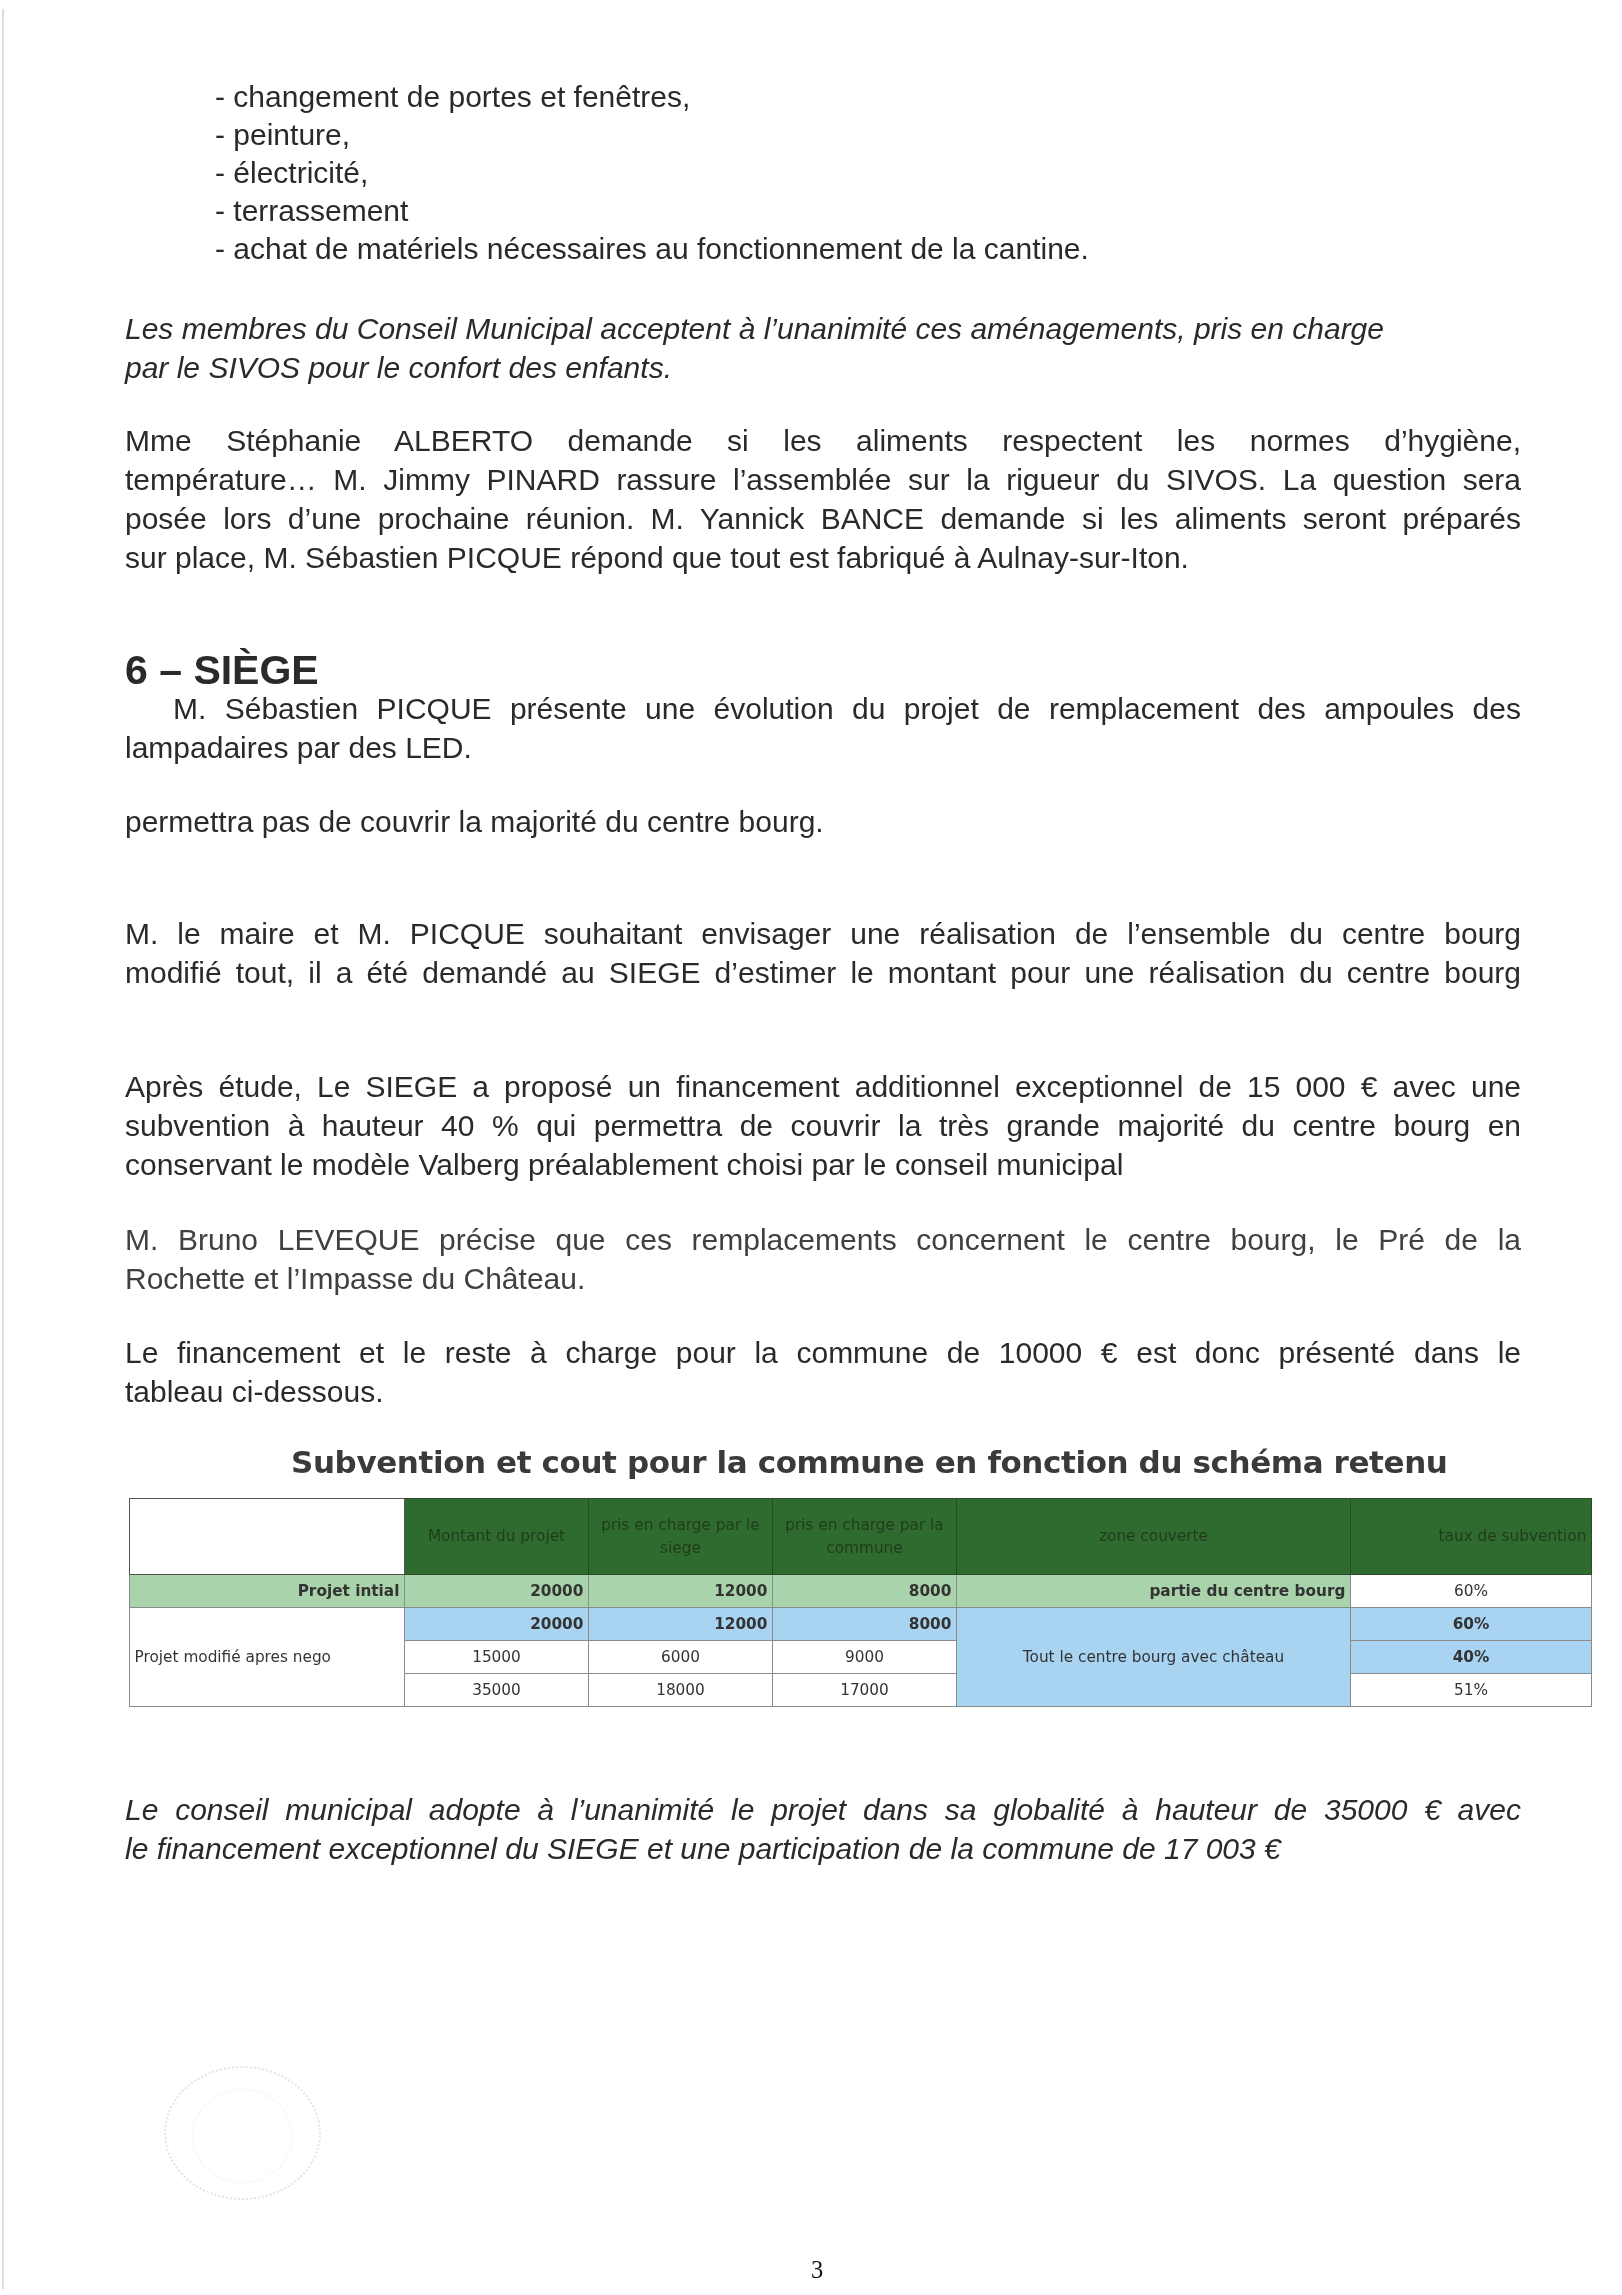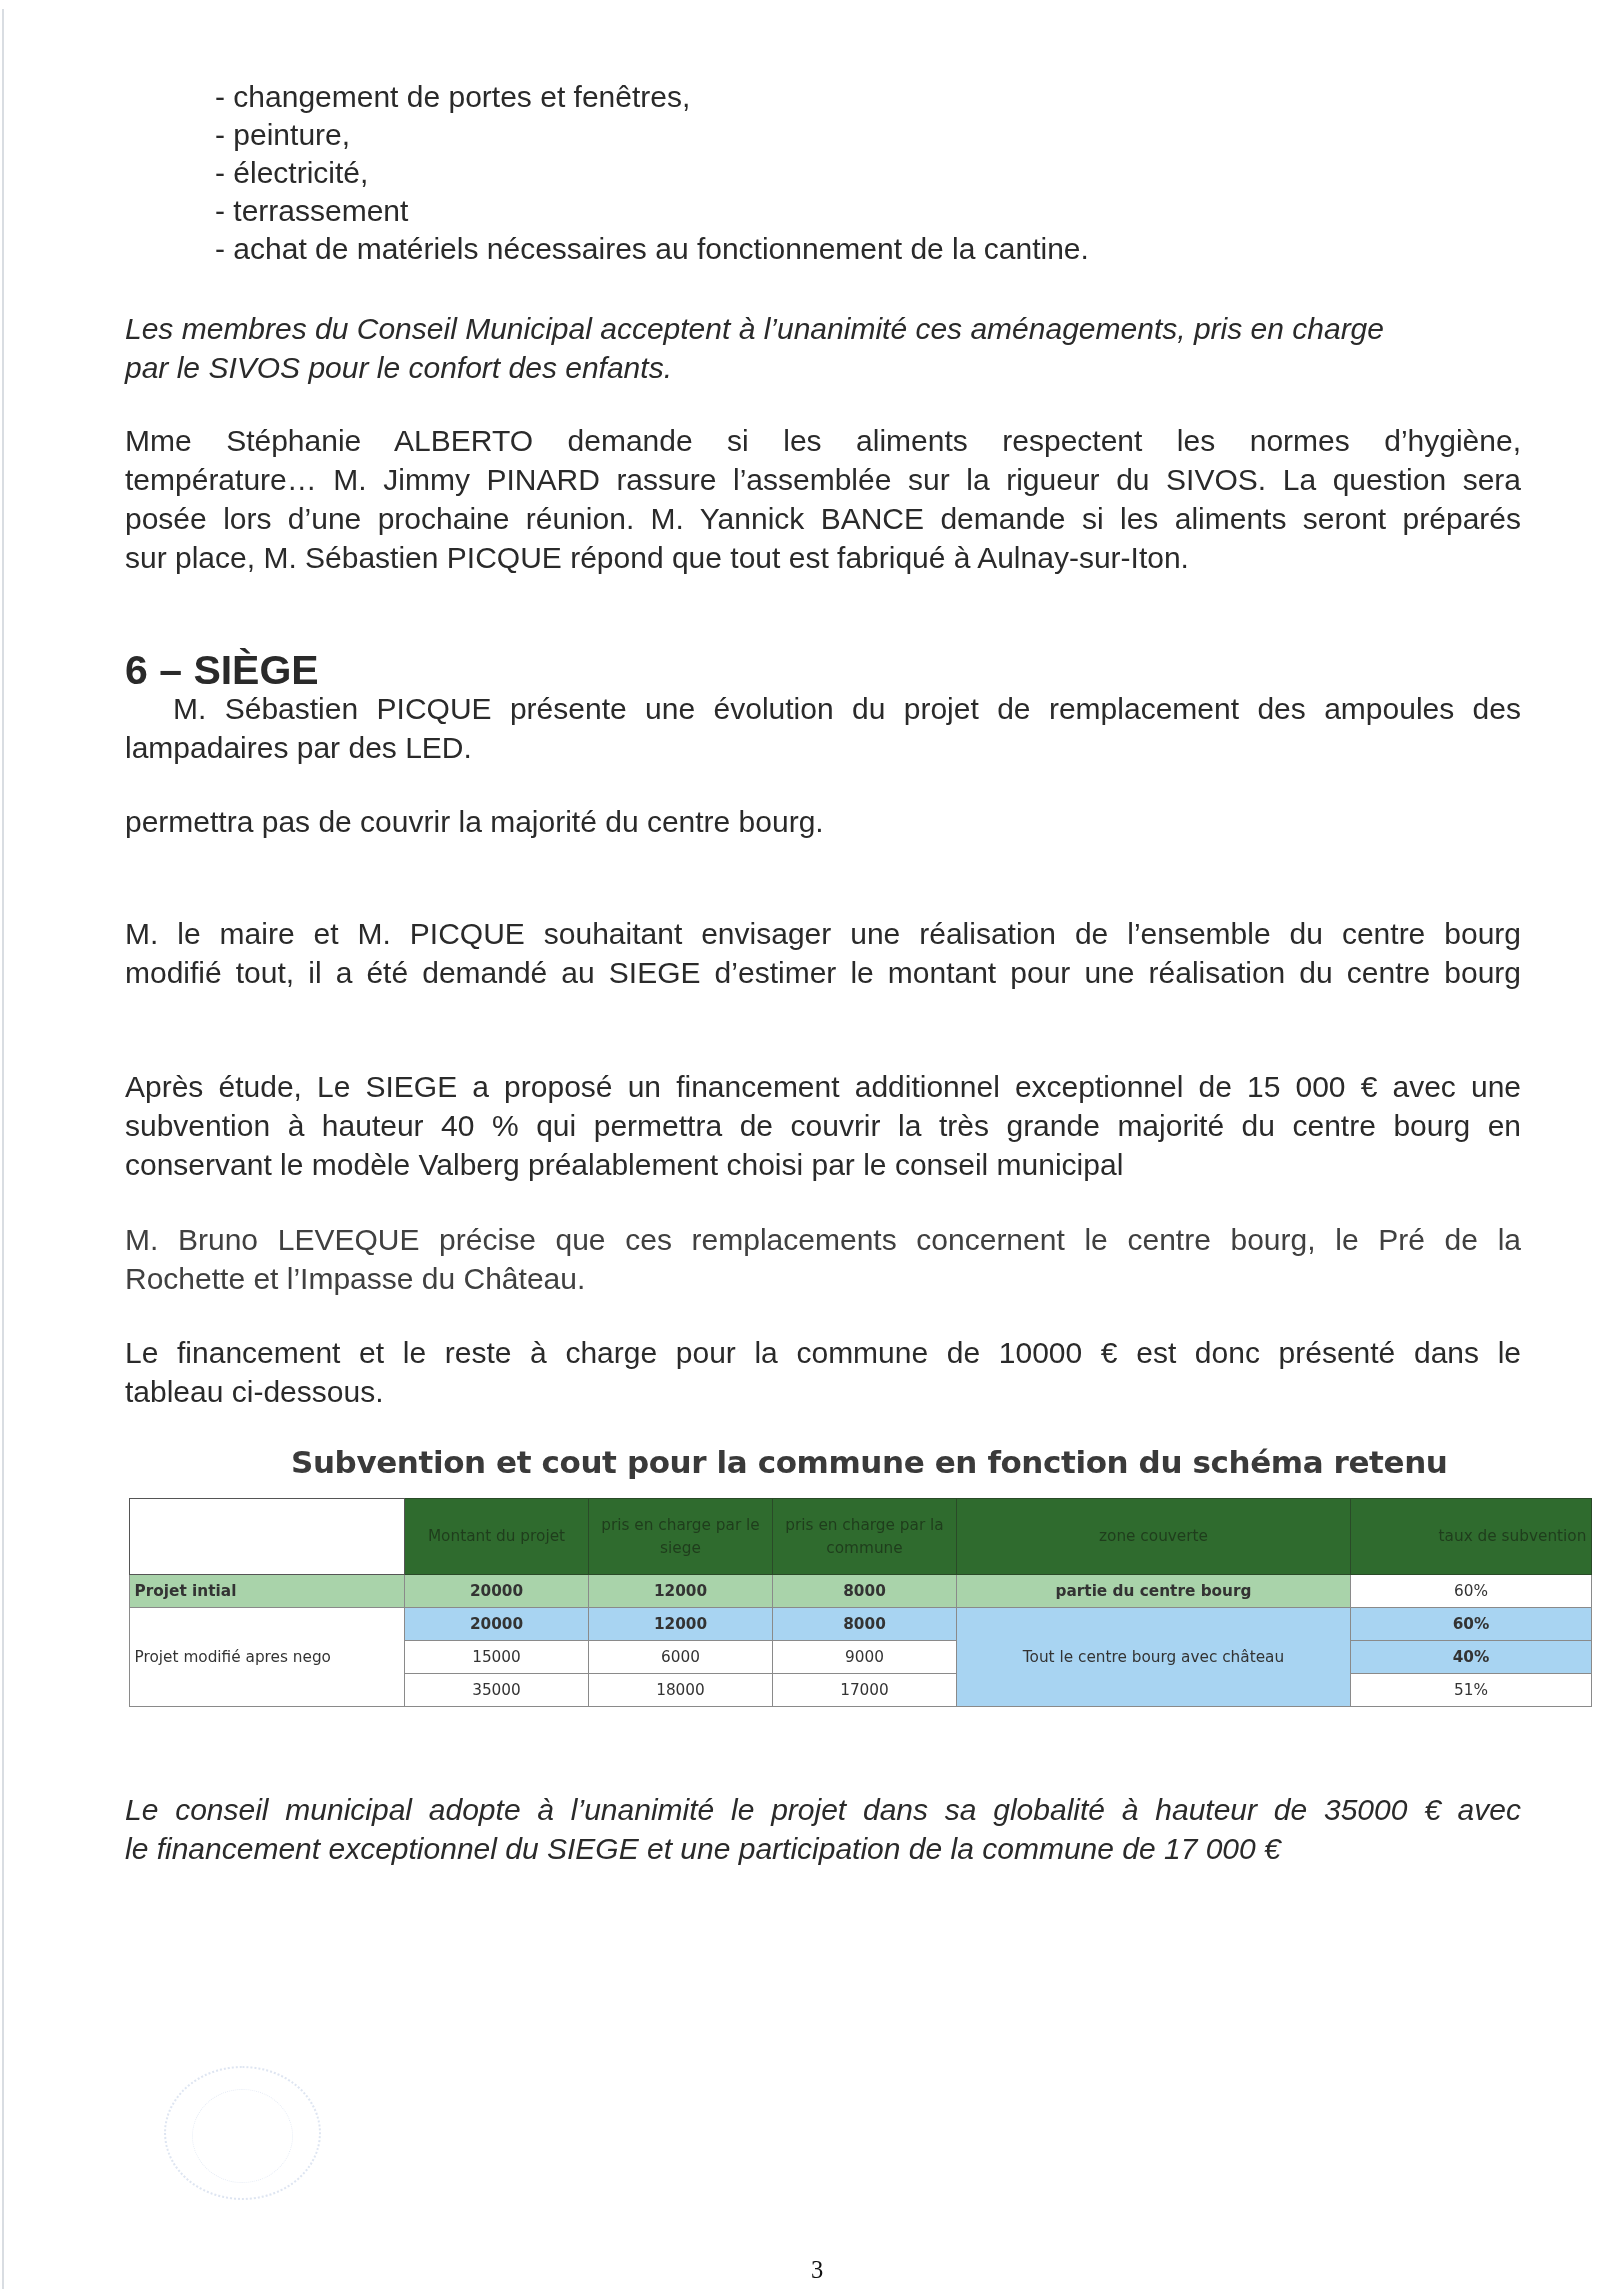--- a/index.html
+++ b/index.html
@@ -26,7 +26,7 @@
   .tbl .green { background:#a9d3aa; }
   .tbl .blue { background:#a8d4f2; }
   .tbl .white { background:#ffffff; }
-  .tbl .bold { font-weight:bold; }
+  .tbl .bold { font-weight:bold;text-align:right; }
   .tbl td.pct { text-align:center; }
 
   .stamp { position:absolute; left:164px; top:2066px; width:153px; height:130px; border-radius:50%;

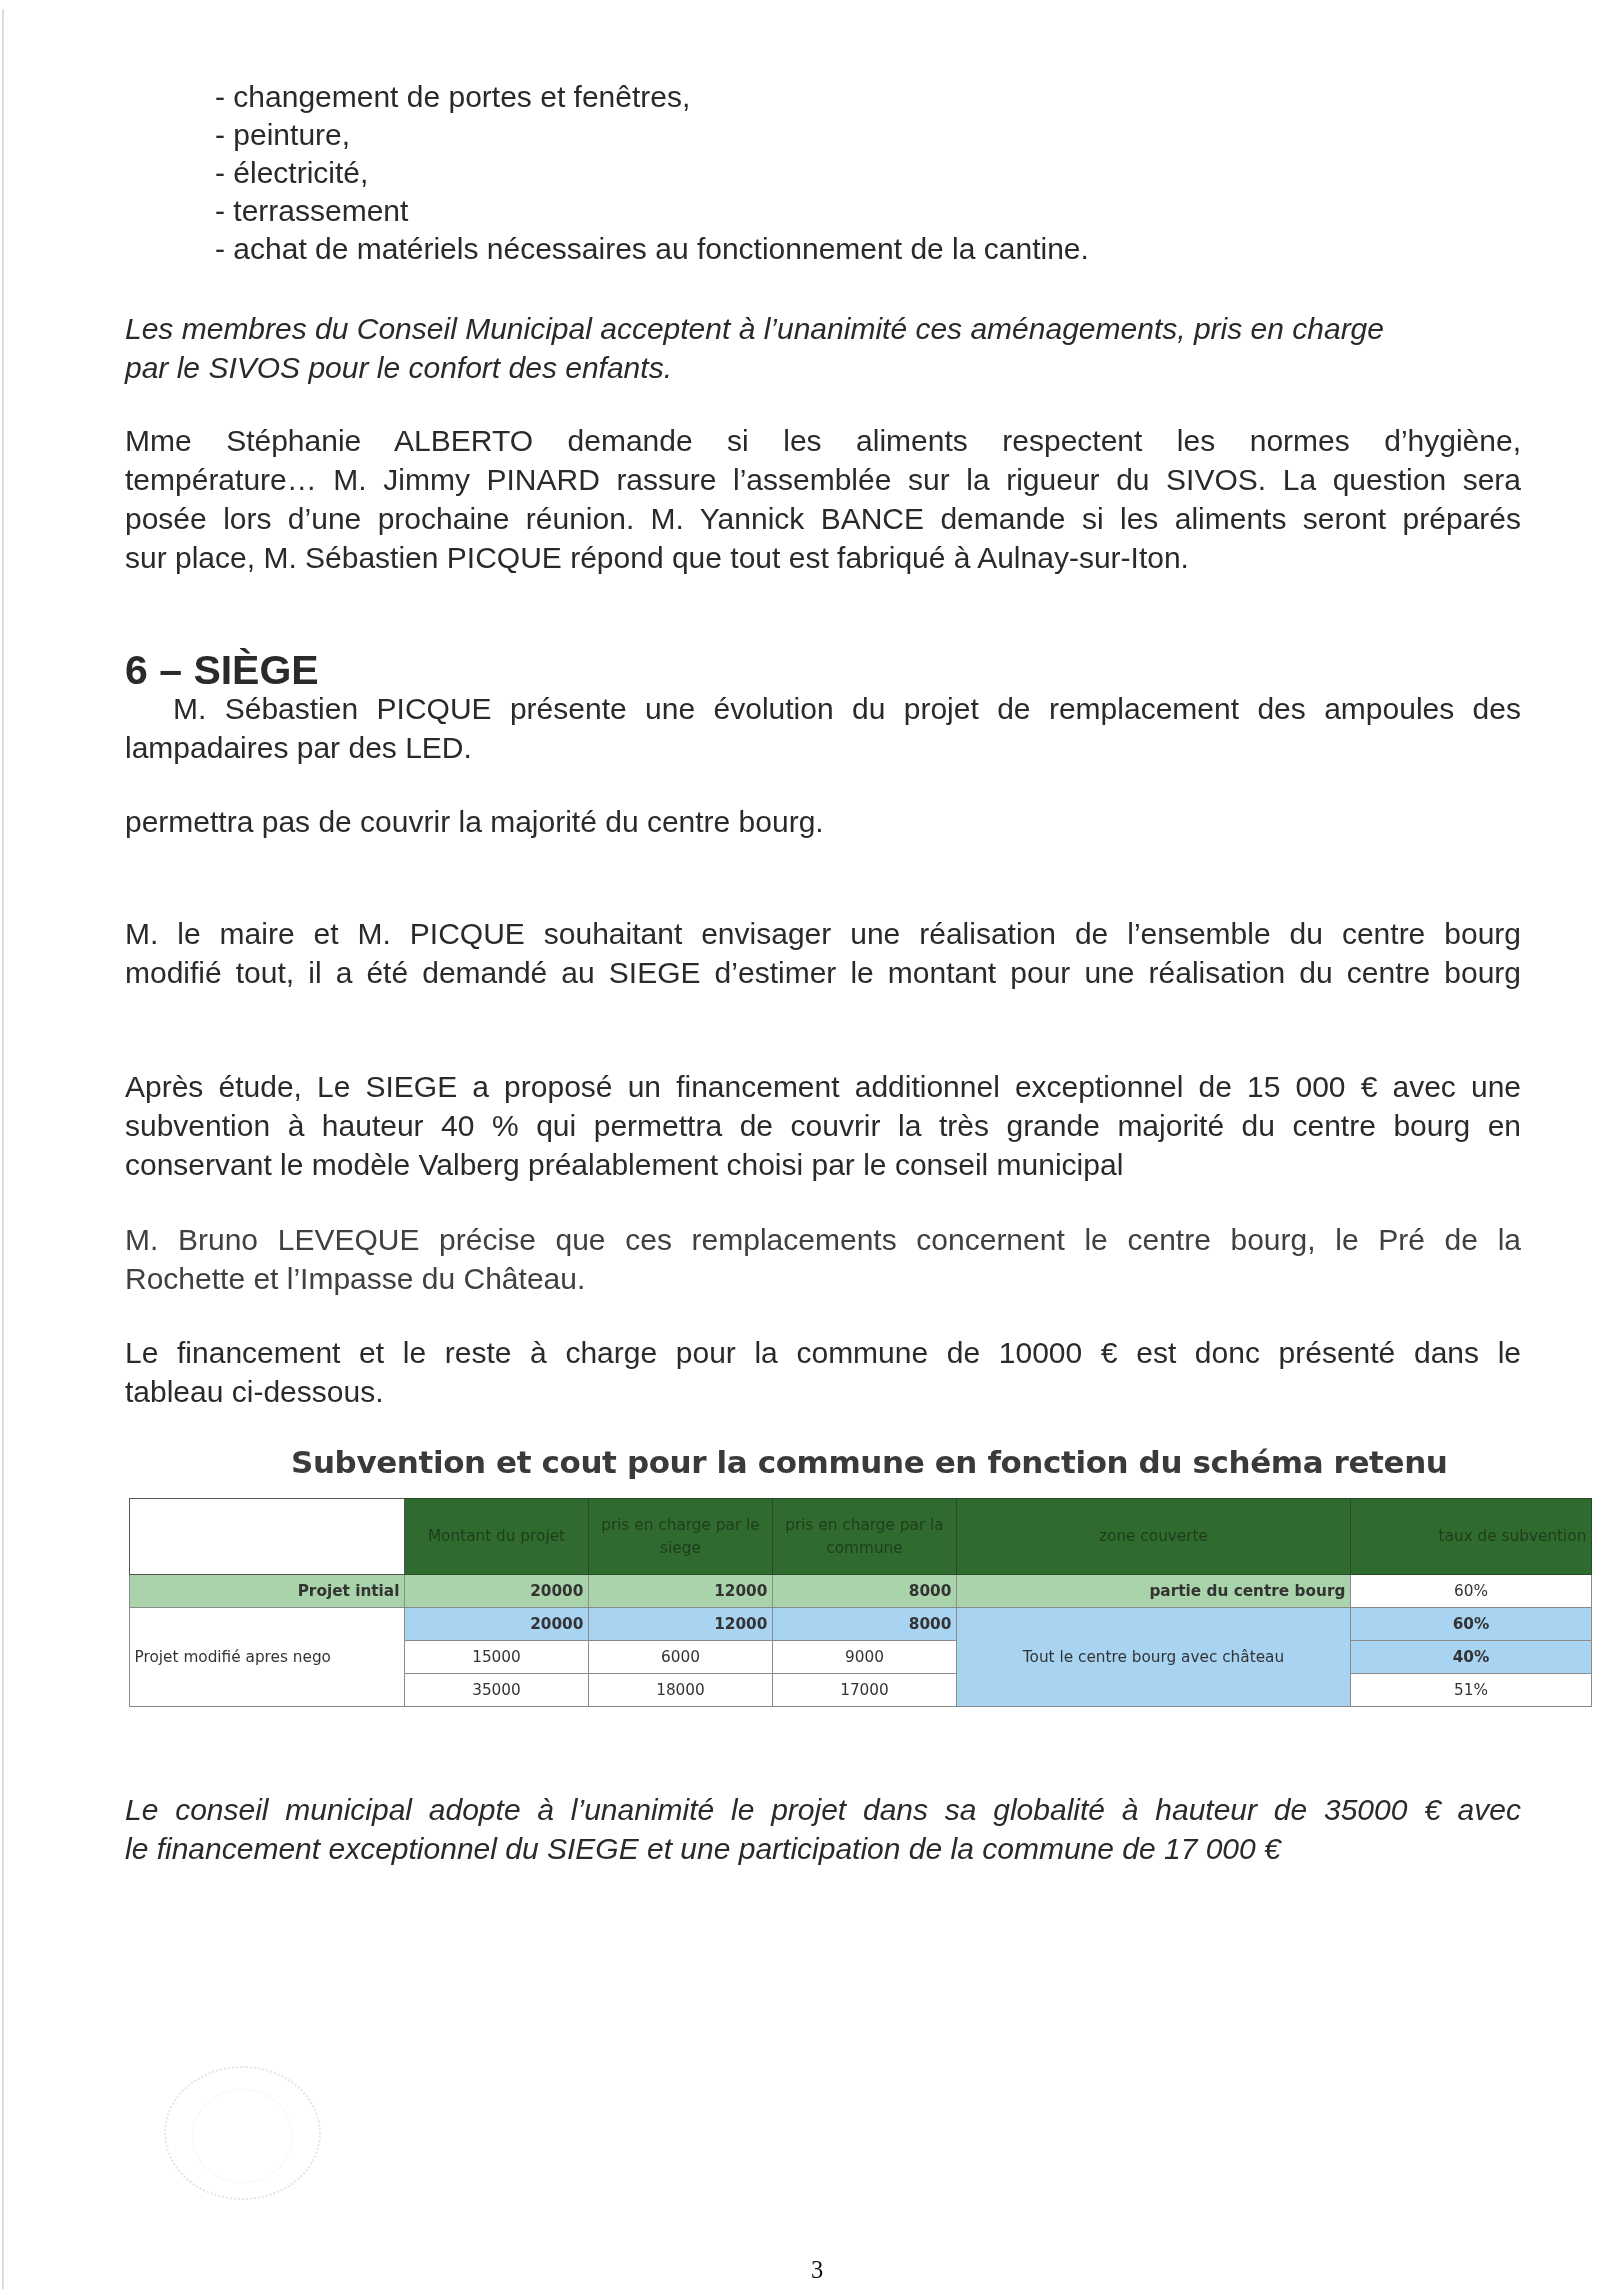--- a/index.html
+++ b/index.html
@@ -148,7 +148,7 @@
 
 <div class="p italic" style="left:125px; top:1790px;">
   <div style="text-align-last:justify;">Le conseil municipal adopte à l’unanimité le projet dans sa globalité à hauteur de 35000 € avec</div>
-  <div class="last-line">le financement exceptionnel du SIEGE et une participation de la commune de 17 000 €</div>
+  <div class="last-line">le financement exceptionnel du SIEGE et une participation de la commune de 17 003 €</div>
 </div>
 
 <div class="stamp">

